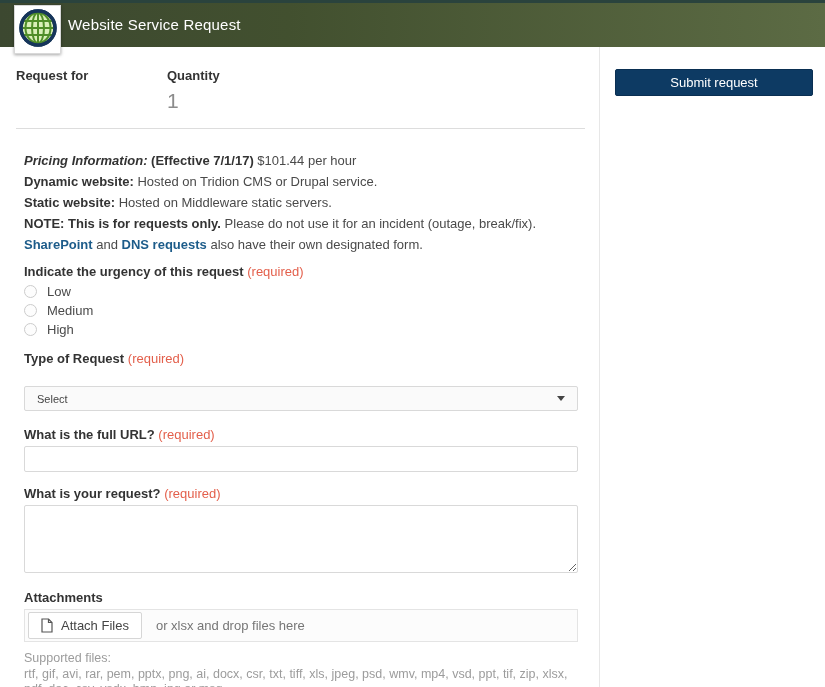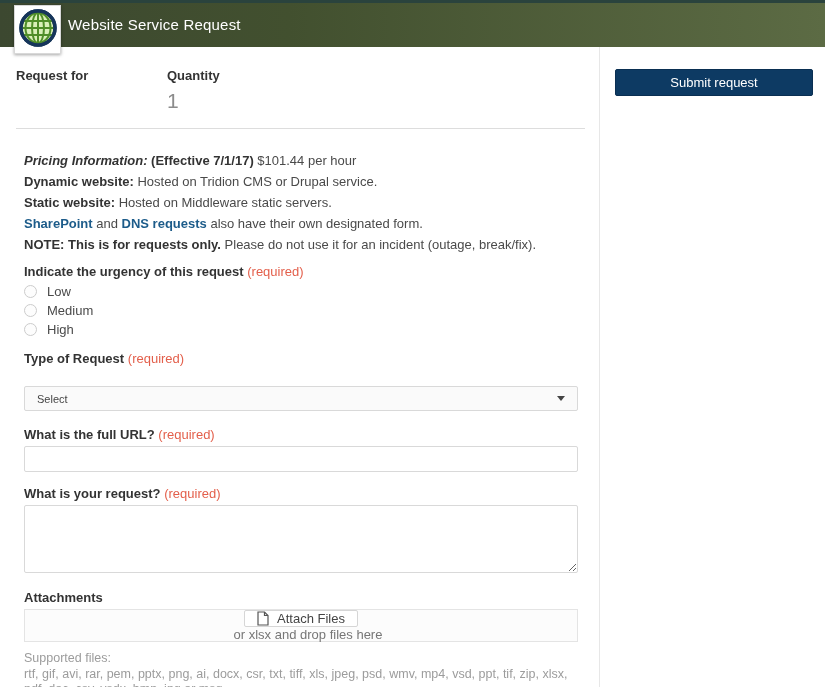--- a/index.html
+++ b/index.html
@@ -203,8 +203,8 @@
         <p><span class="bi">Pricing Information:</span><span class="b"> (Effective 7/1/17)</span><span> $101.44 per hour</span></p>
         <p><span class="b">Dynamic website:</span><span> Hosted on Tridion CMS or Drupal service.</span></p>
         <p><span class="b">Static website:</span><span> Hosted on Middleware static servers.</span></p>
+        <p><span class="b">NOTE:  This is for requests only.</span><span> Please do not use it for an incident (outage, break/fix).</span></p>
         <p><a class="link">SharePoint</a><span> and </span><a class="link">DNS requests</a><span> also have their own designated form.</span></p>
-        <p><span class="b">NOTE:  This is for requests only.</span><span> Please do not use it for an incident (outage, break/fix).</span></p>
       </div>
 
       <div class="urgency">

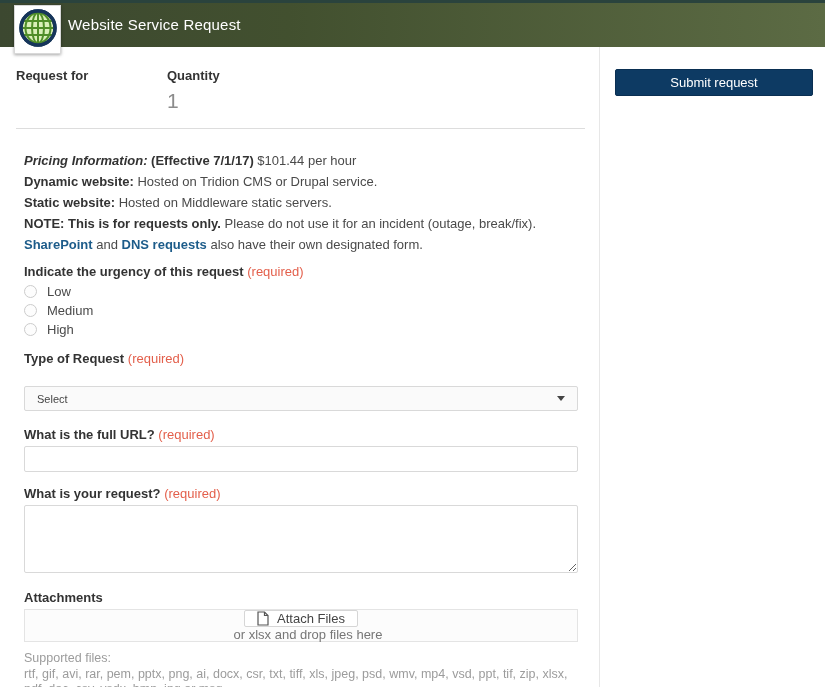--- a/index.html
+++ b/index.html
@@ -141,7 +141,6 @@
     background: #fcfcfc;
     display: flex; align-items: center;
     padding: 0 3px;
-    flex-direction: column;
   }
   .attach-btn {
     height: 27px;

